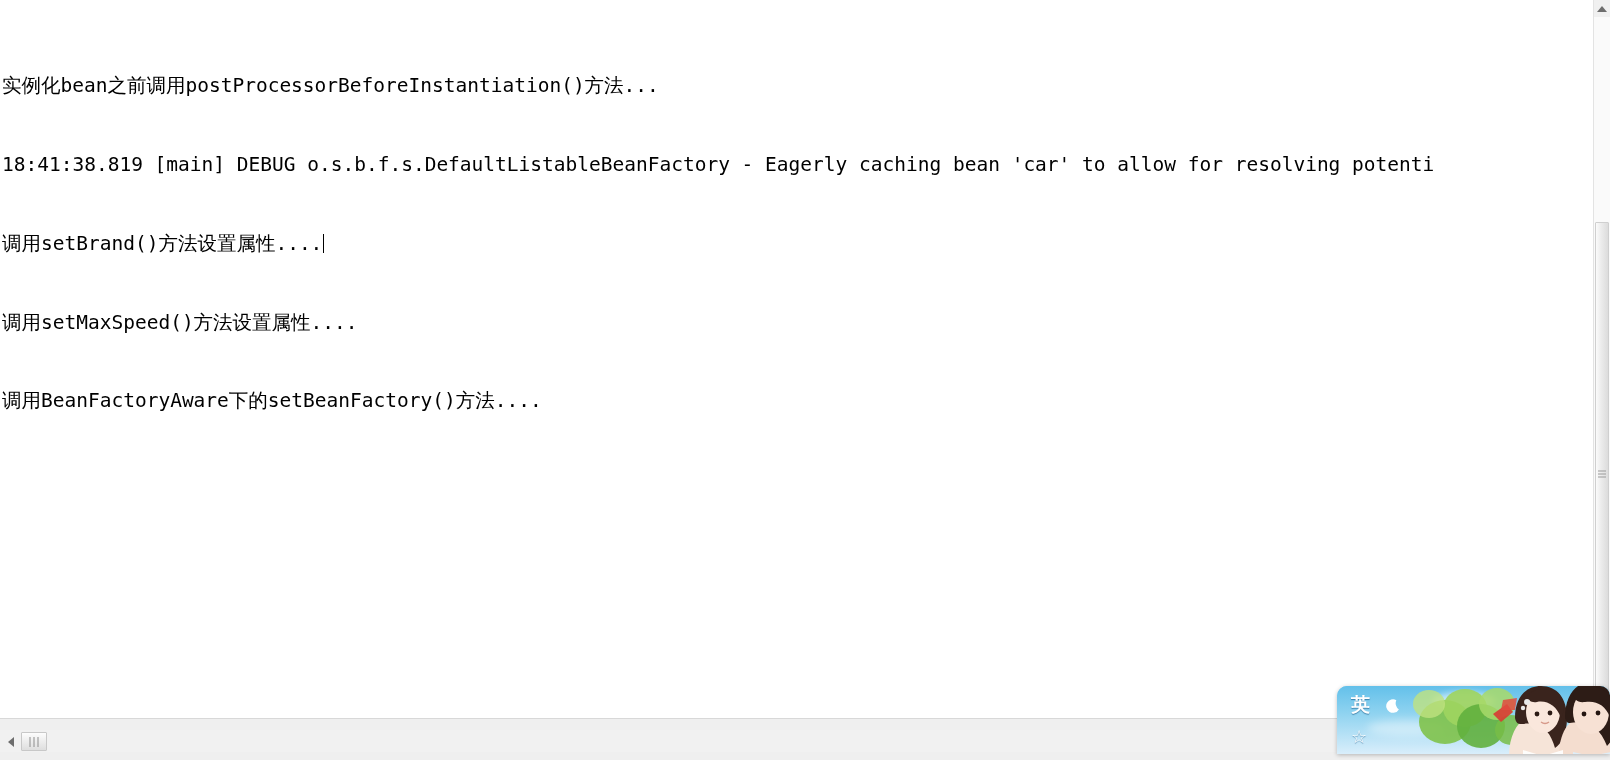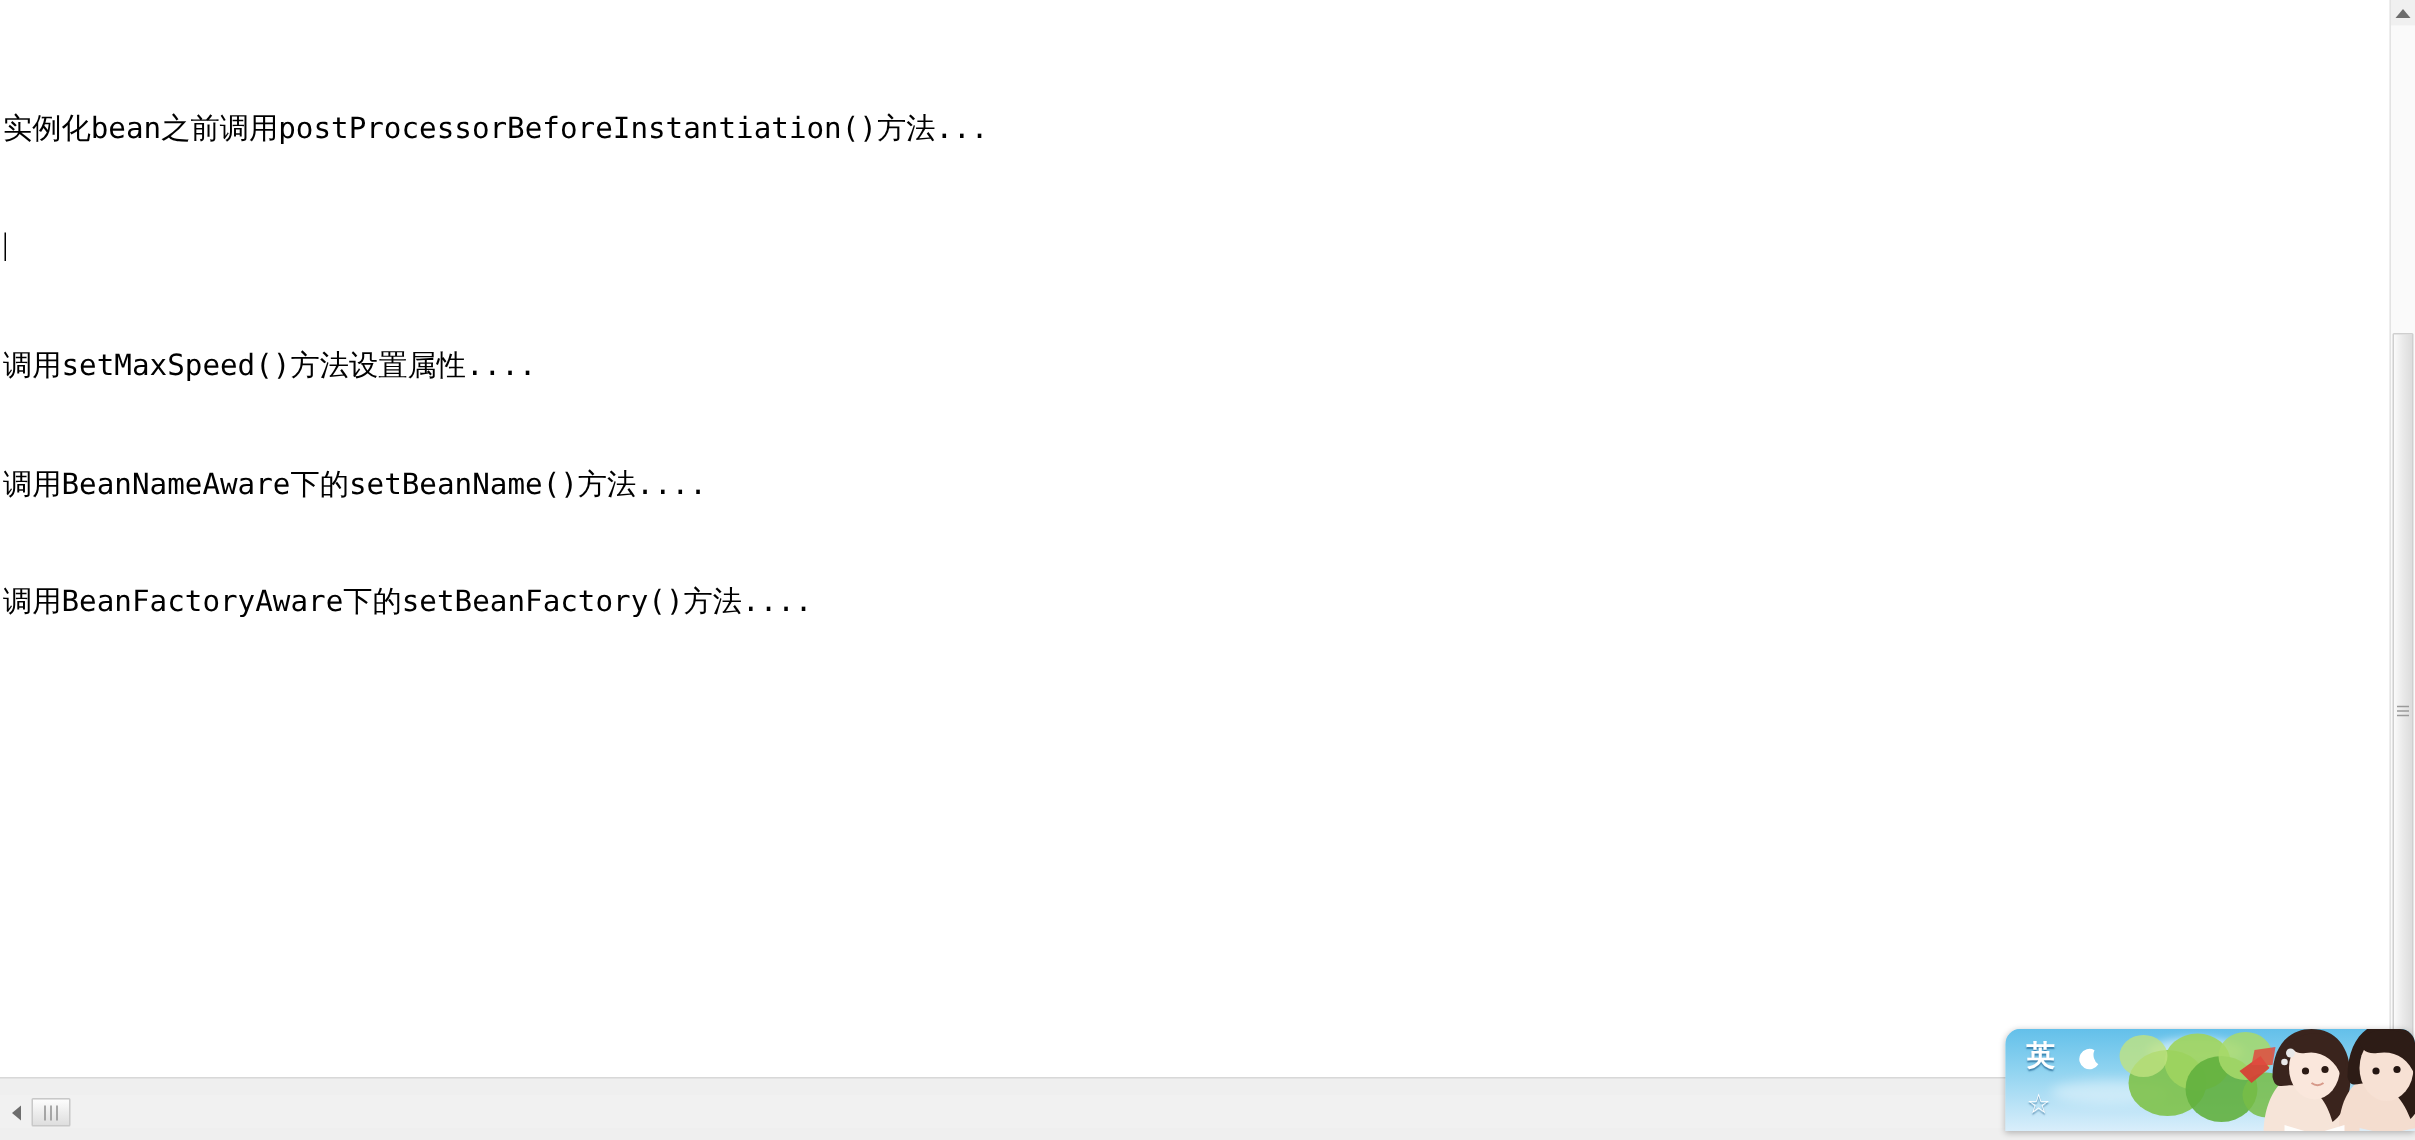--- a/index.html
+++ b/index.html
@@ -242,6 +242,7 @@
     <div id="console-lines">
 
       <div class="log-line">实例化bean之前调用postProcessorBeforeInstantiation()方法...</div>
+      <div class="log-line">18:41:38.819 [main] DEBUG o.s.b.f.s.DefaultListableBeanFactory - Eagerly caching bean 'car' to allow for resolving potenti</div>
       <div class="log-line"><span class="caret"></span></div>
       <div class="log-line">调用setMaxSpeed()方法设置属性....</div>
       <div class="log-line">调用BeanNameAware下的setBeanName()方法....</div>

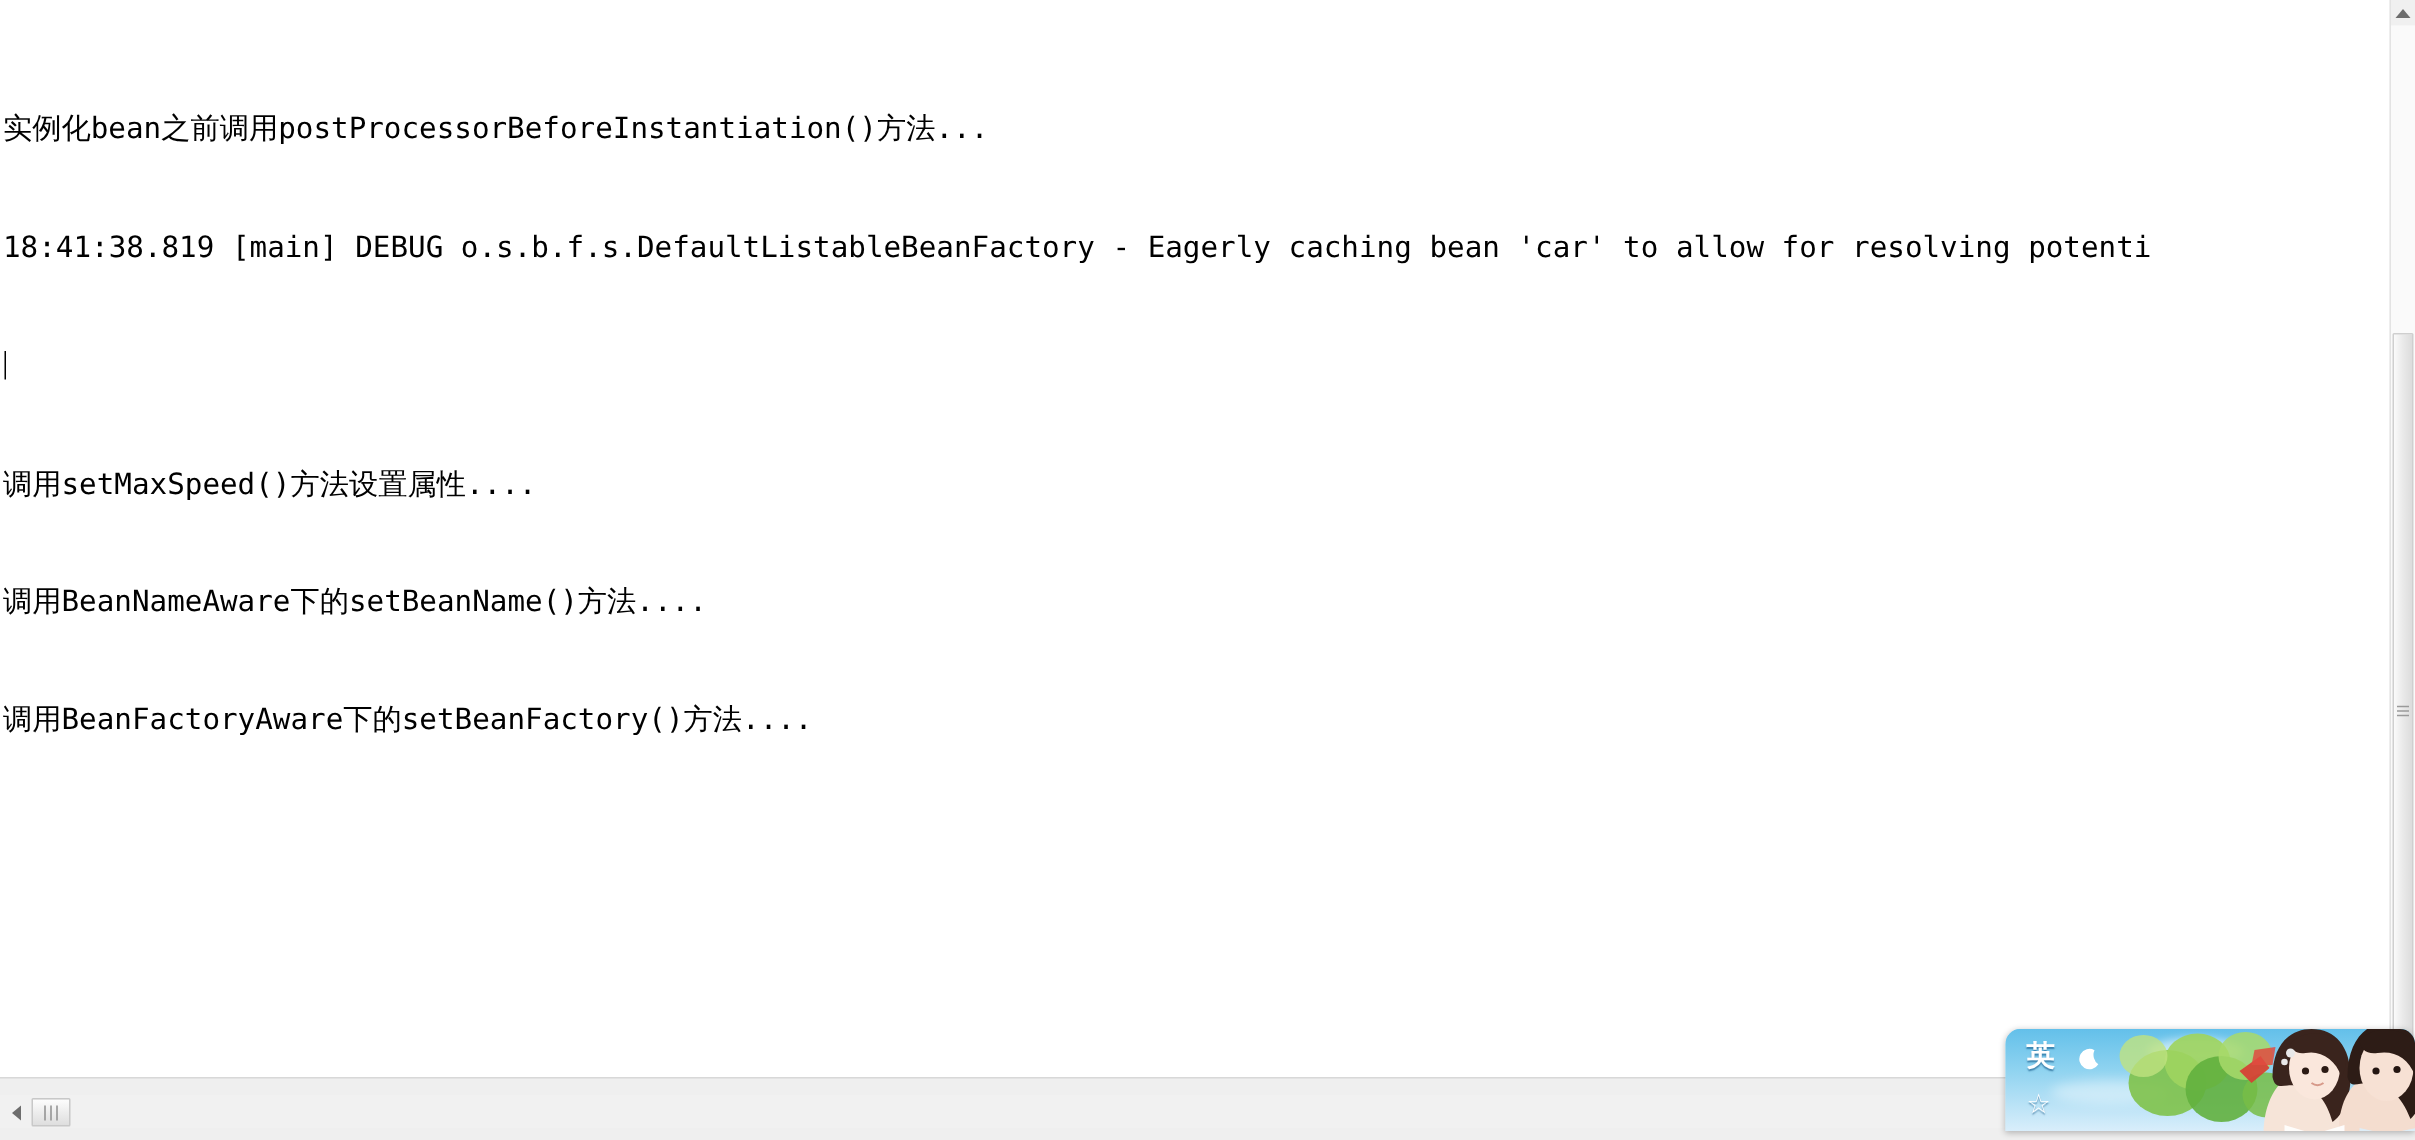--- a/index.html
+++ b/index.html
@@ -243,7 +243,7 @@
 
       <div class="log-line">实例化bean之前调用postProcessorBeforeInstantiation()方法...</div>
       <div class="log-line">18:41:38.819 [main] DEBUG o.s.b.f.s.DefaultListableBeanFactory - Eagerly caching bean 'car' to allow for resolving potenti</div>
-      <div class="log-line"><span class="caret"></span></div>
+      <div class="log-line"><span>调用setBrand()方法设置属性....</span><span class="caret"></span></div>
       <div class="log-line">调用setMaxSpeed()方法设置属性....</div>
       <div class="log-line">调用BeanNameAware下的setBeanName()方法....</div>
       <div class="log-line">调用BeanFactoryAware下的setBeanFactory()方法....</div>

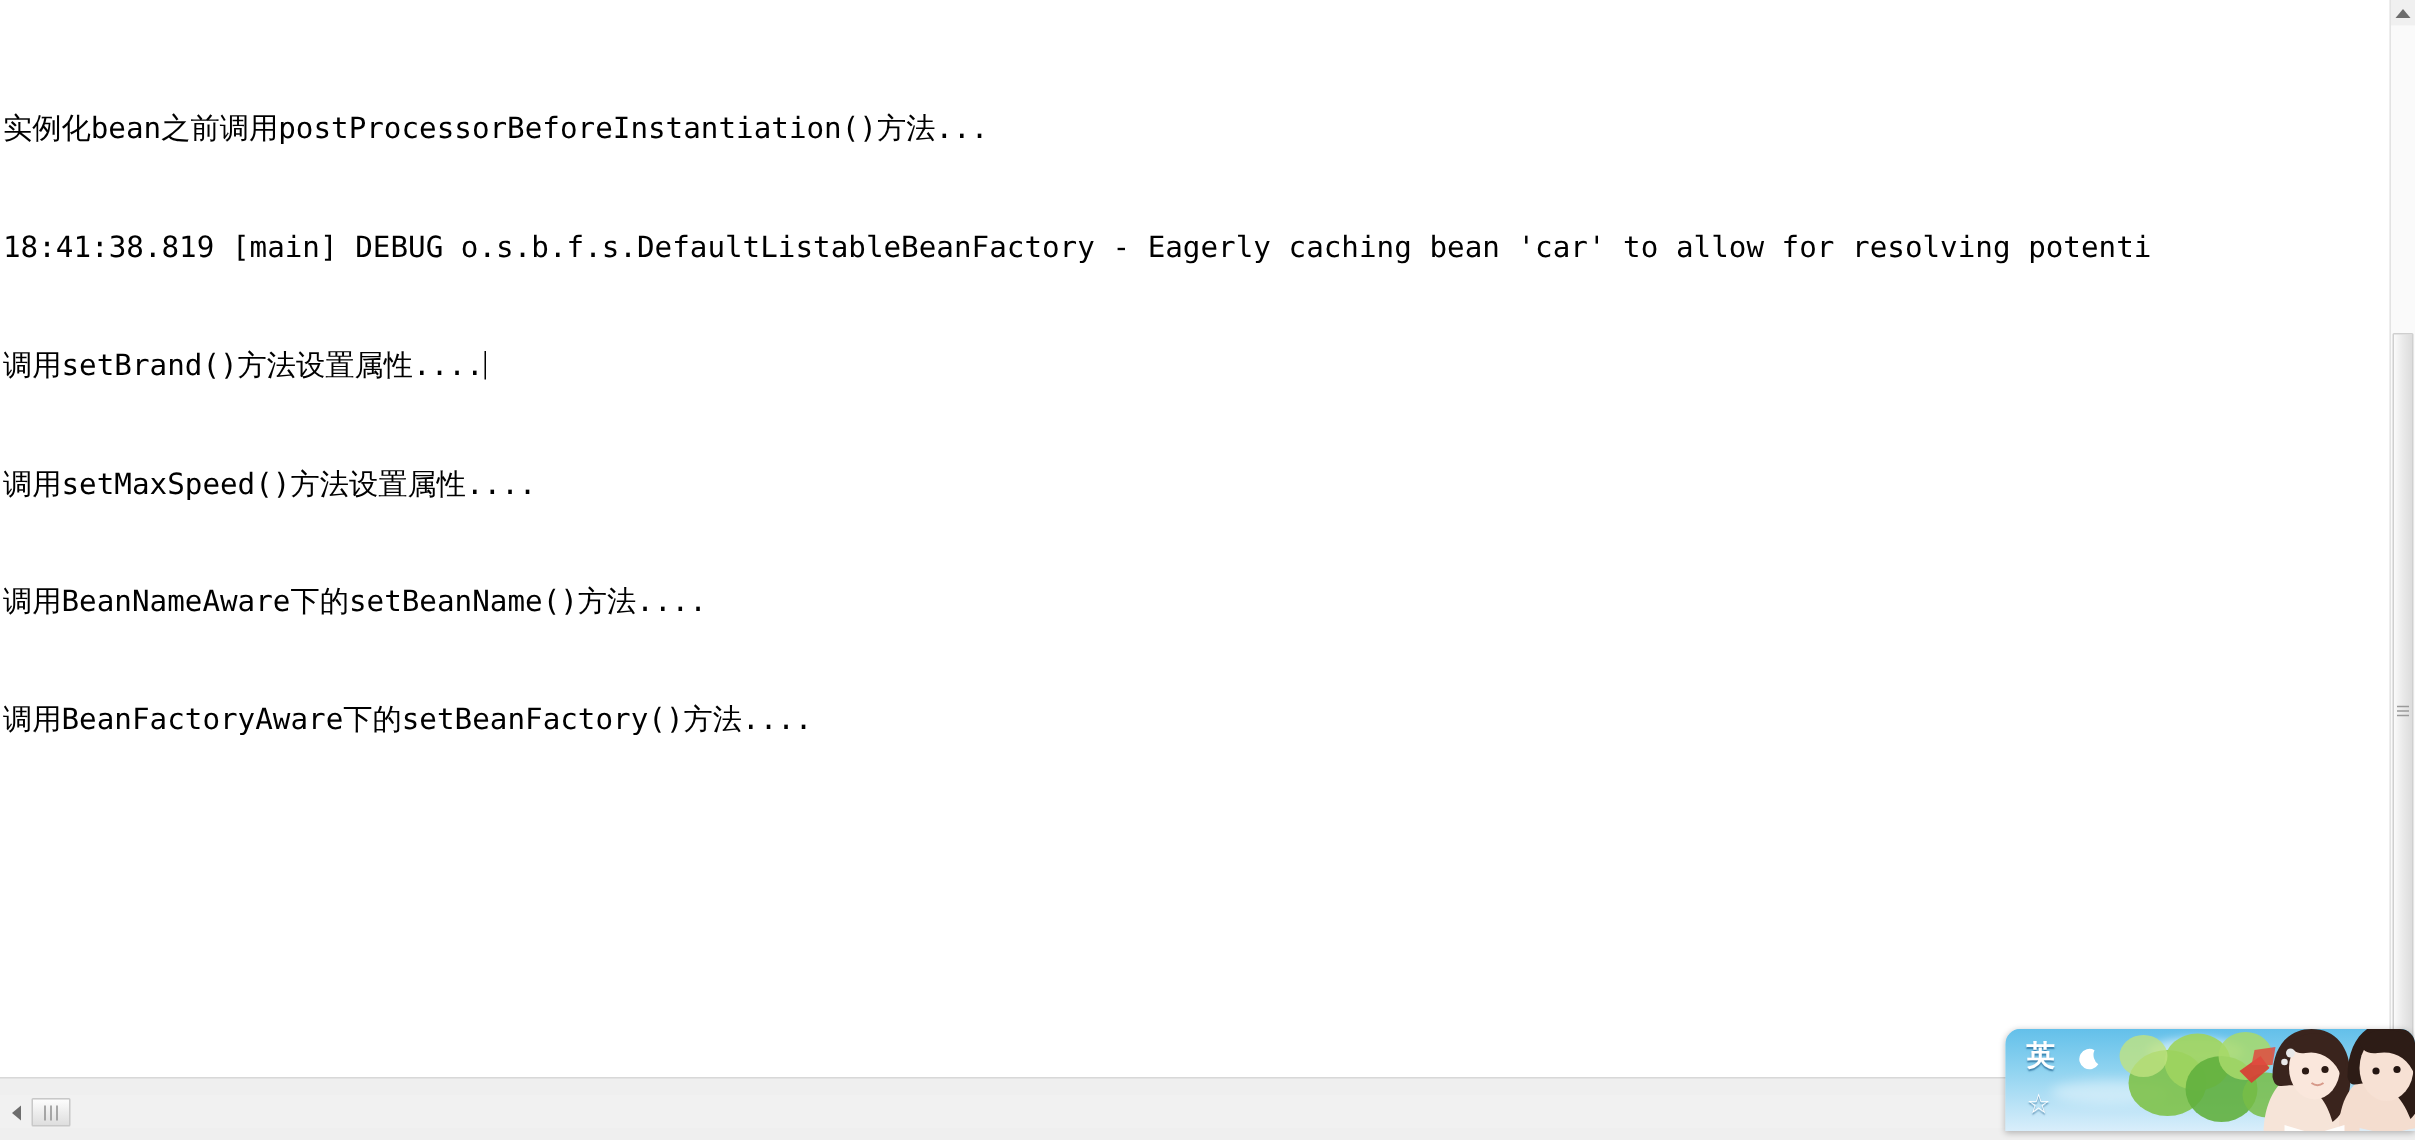--- a/index.html
+++ b/index.html
@@ -245,7 +245,6 @@
       <div class="log-line">18:41:38.819 [main] DEBUG o.s.b.f.s.DefaultListableBeanFactory - Eagerly caching bean 'car' to allow for resolving potenti</div>
       <div class="log-line"><span>调用setBrand()方法设置属性....</span><span class="caret"></span></div>
       <div class="log-line">调用setMaxSpeed()方法设置属性....</div>
-      <div class="log-line">调用BeanNameAware下的setBeanName()方法....</div>
       <div class="log-line">调用BeanFactoryAware下的setBeanFactory()方法....</div>
       
       

